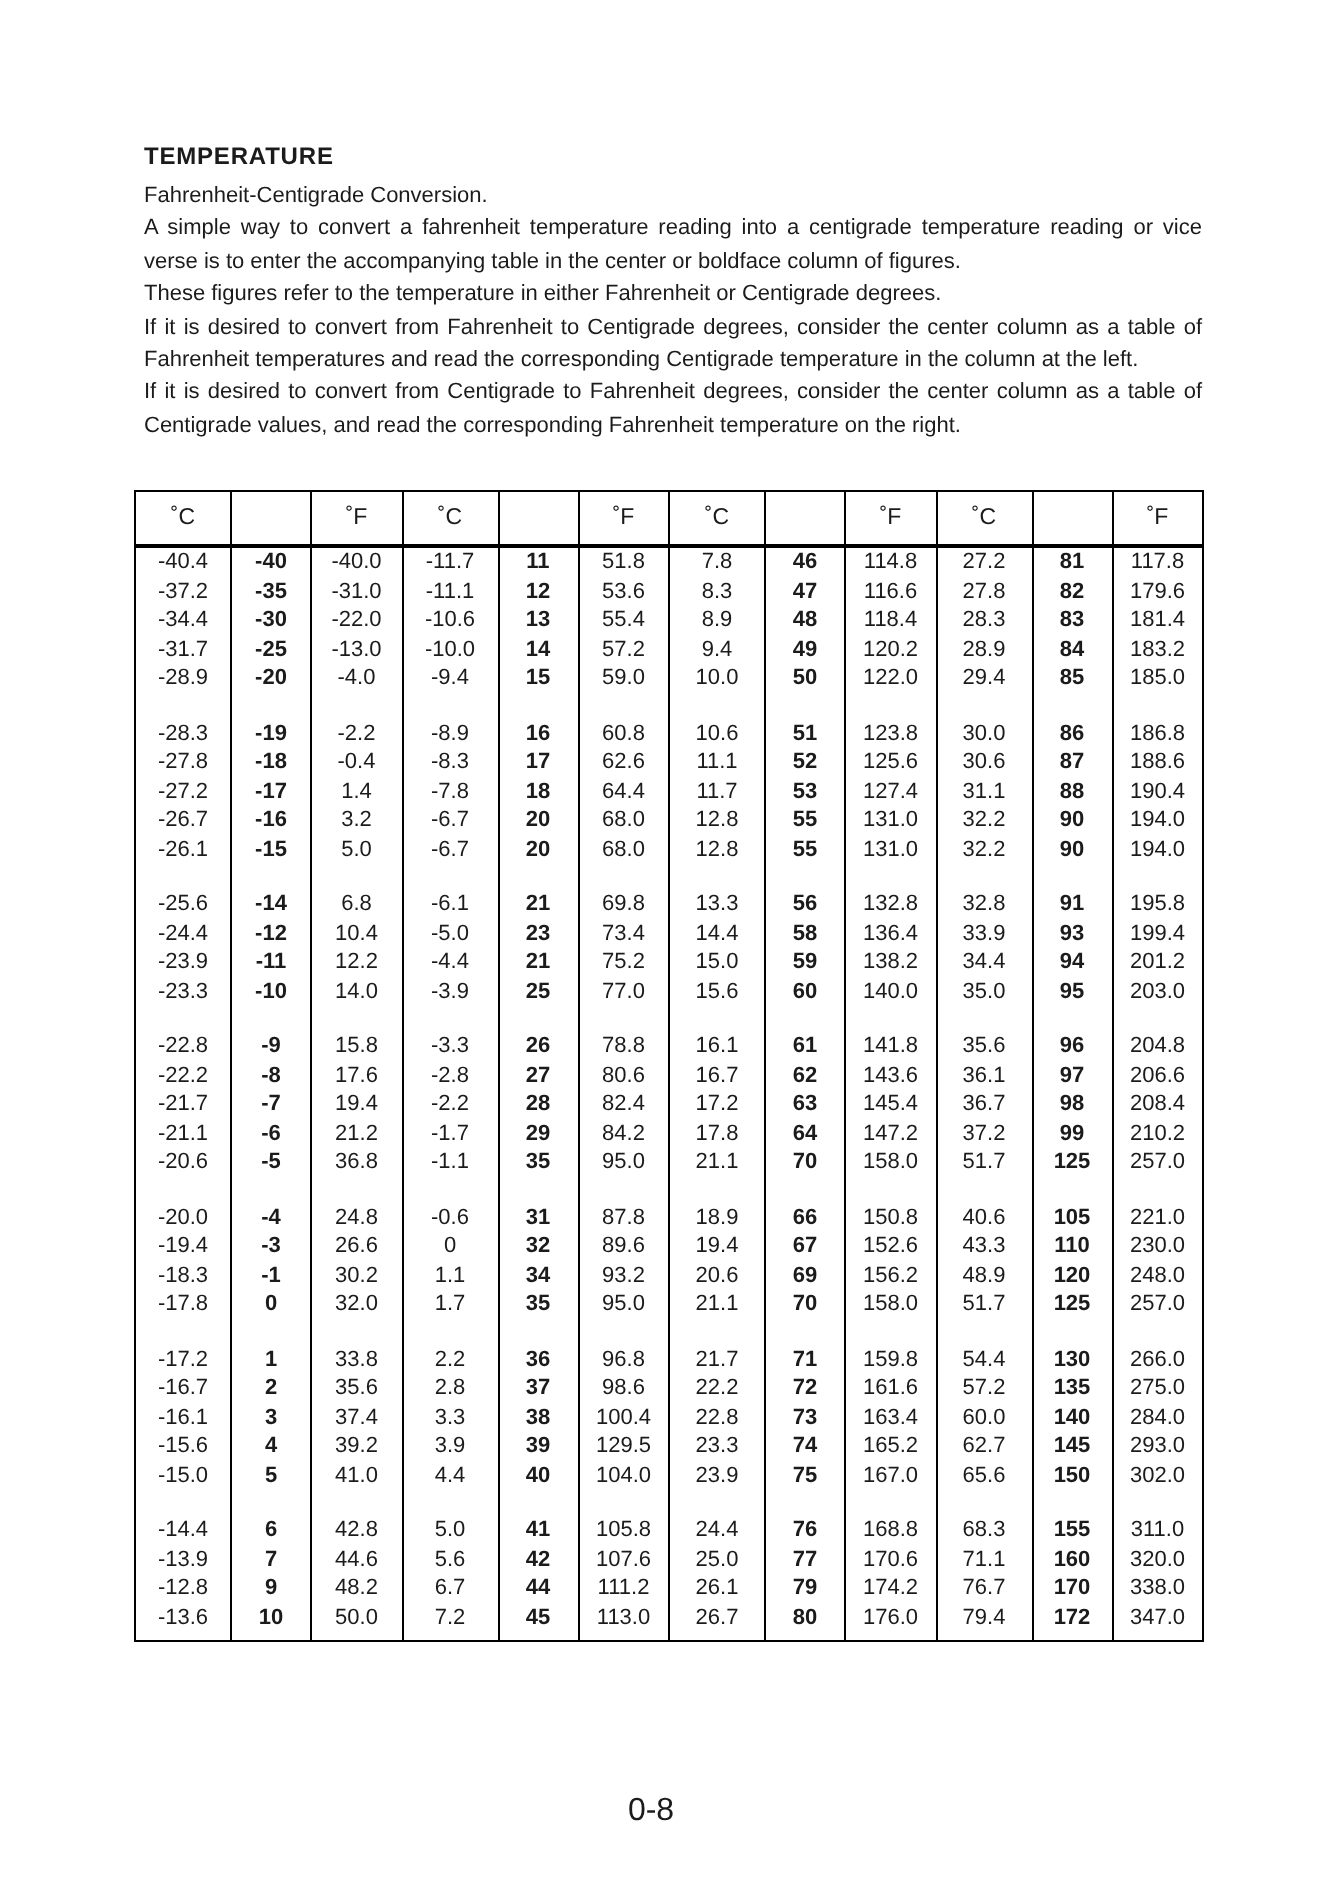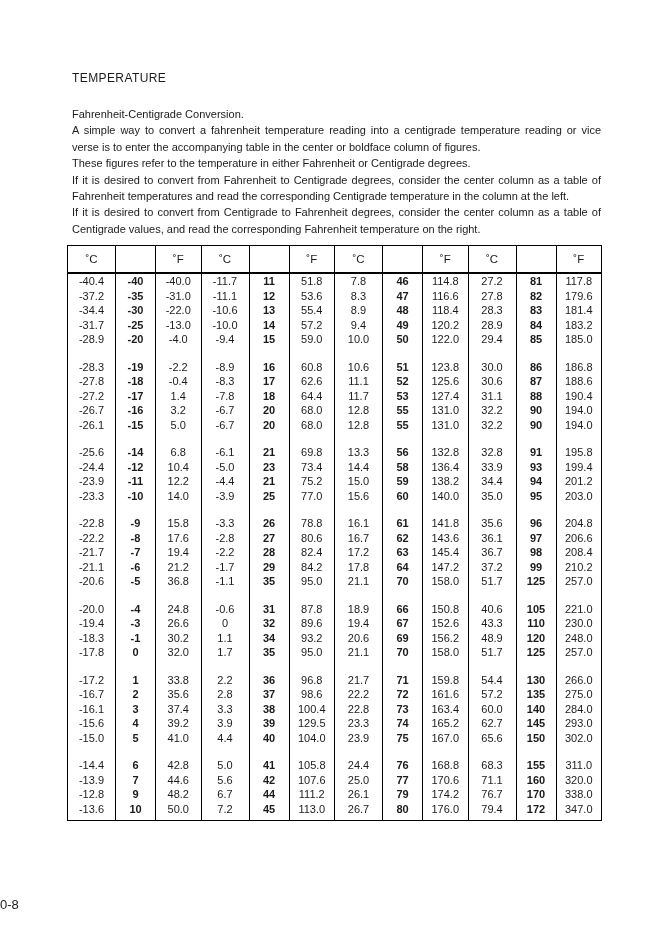--- a/index.html
+++ b/index.html
@@ -23,7 +23,7 @@
     top: 71px;
     font-size: 12px;
     letter-spacing: 0.4px;
-    font-weight: normal;
+    font-weight: bold;
     margin: 0;
   }
   .intro {

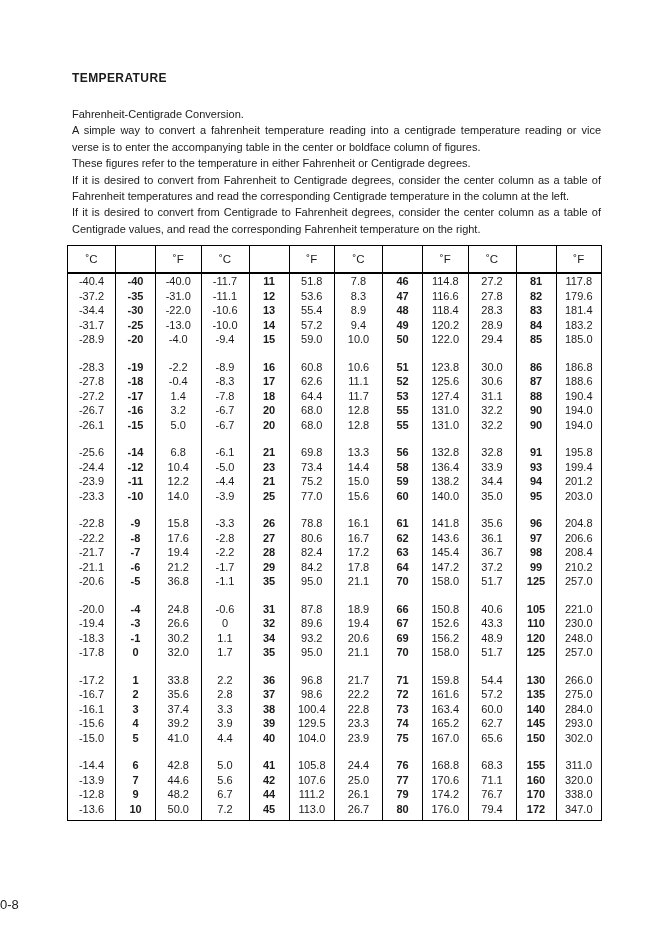--- a/index.html
+++ b/index.html
@@ -29,7 +29,7 @@
   .intro {
     position: absolute;
     left: 72px;
-    top: 106px;
+    top: 90px;
     width: 529px;
     font-size: 11px;
     line-height: 16.4px;

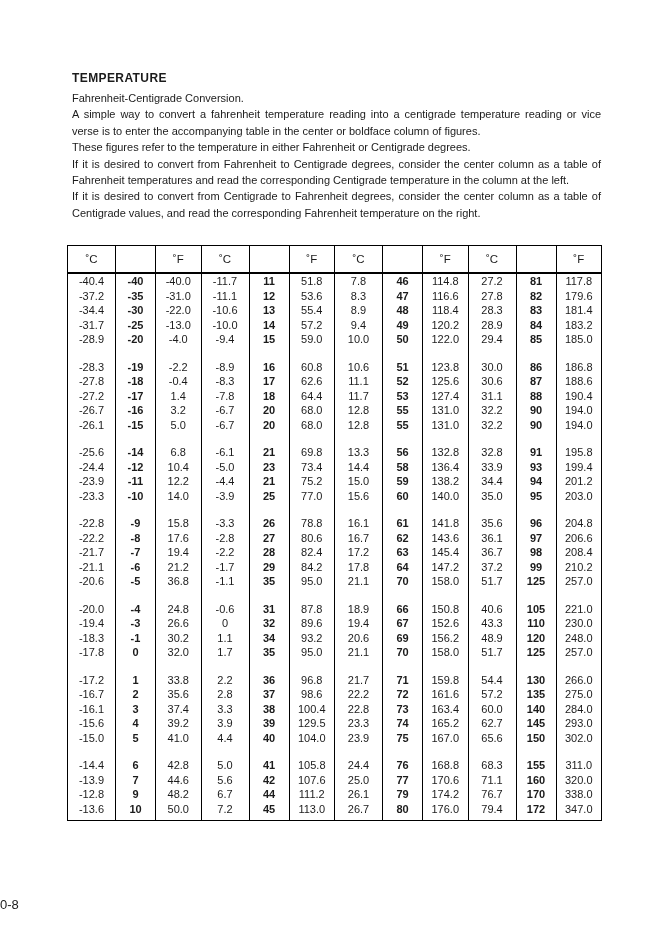--- a/index.html
+++ b/index.html
@@ -75,7 +75,8 @@
     left: 0;
     right: 16px;
     top: 897px;
-    font-size: 13px;
+    text-align: center;
+    font-size: 16px;
   }
 </style>
 </head>

